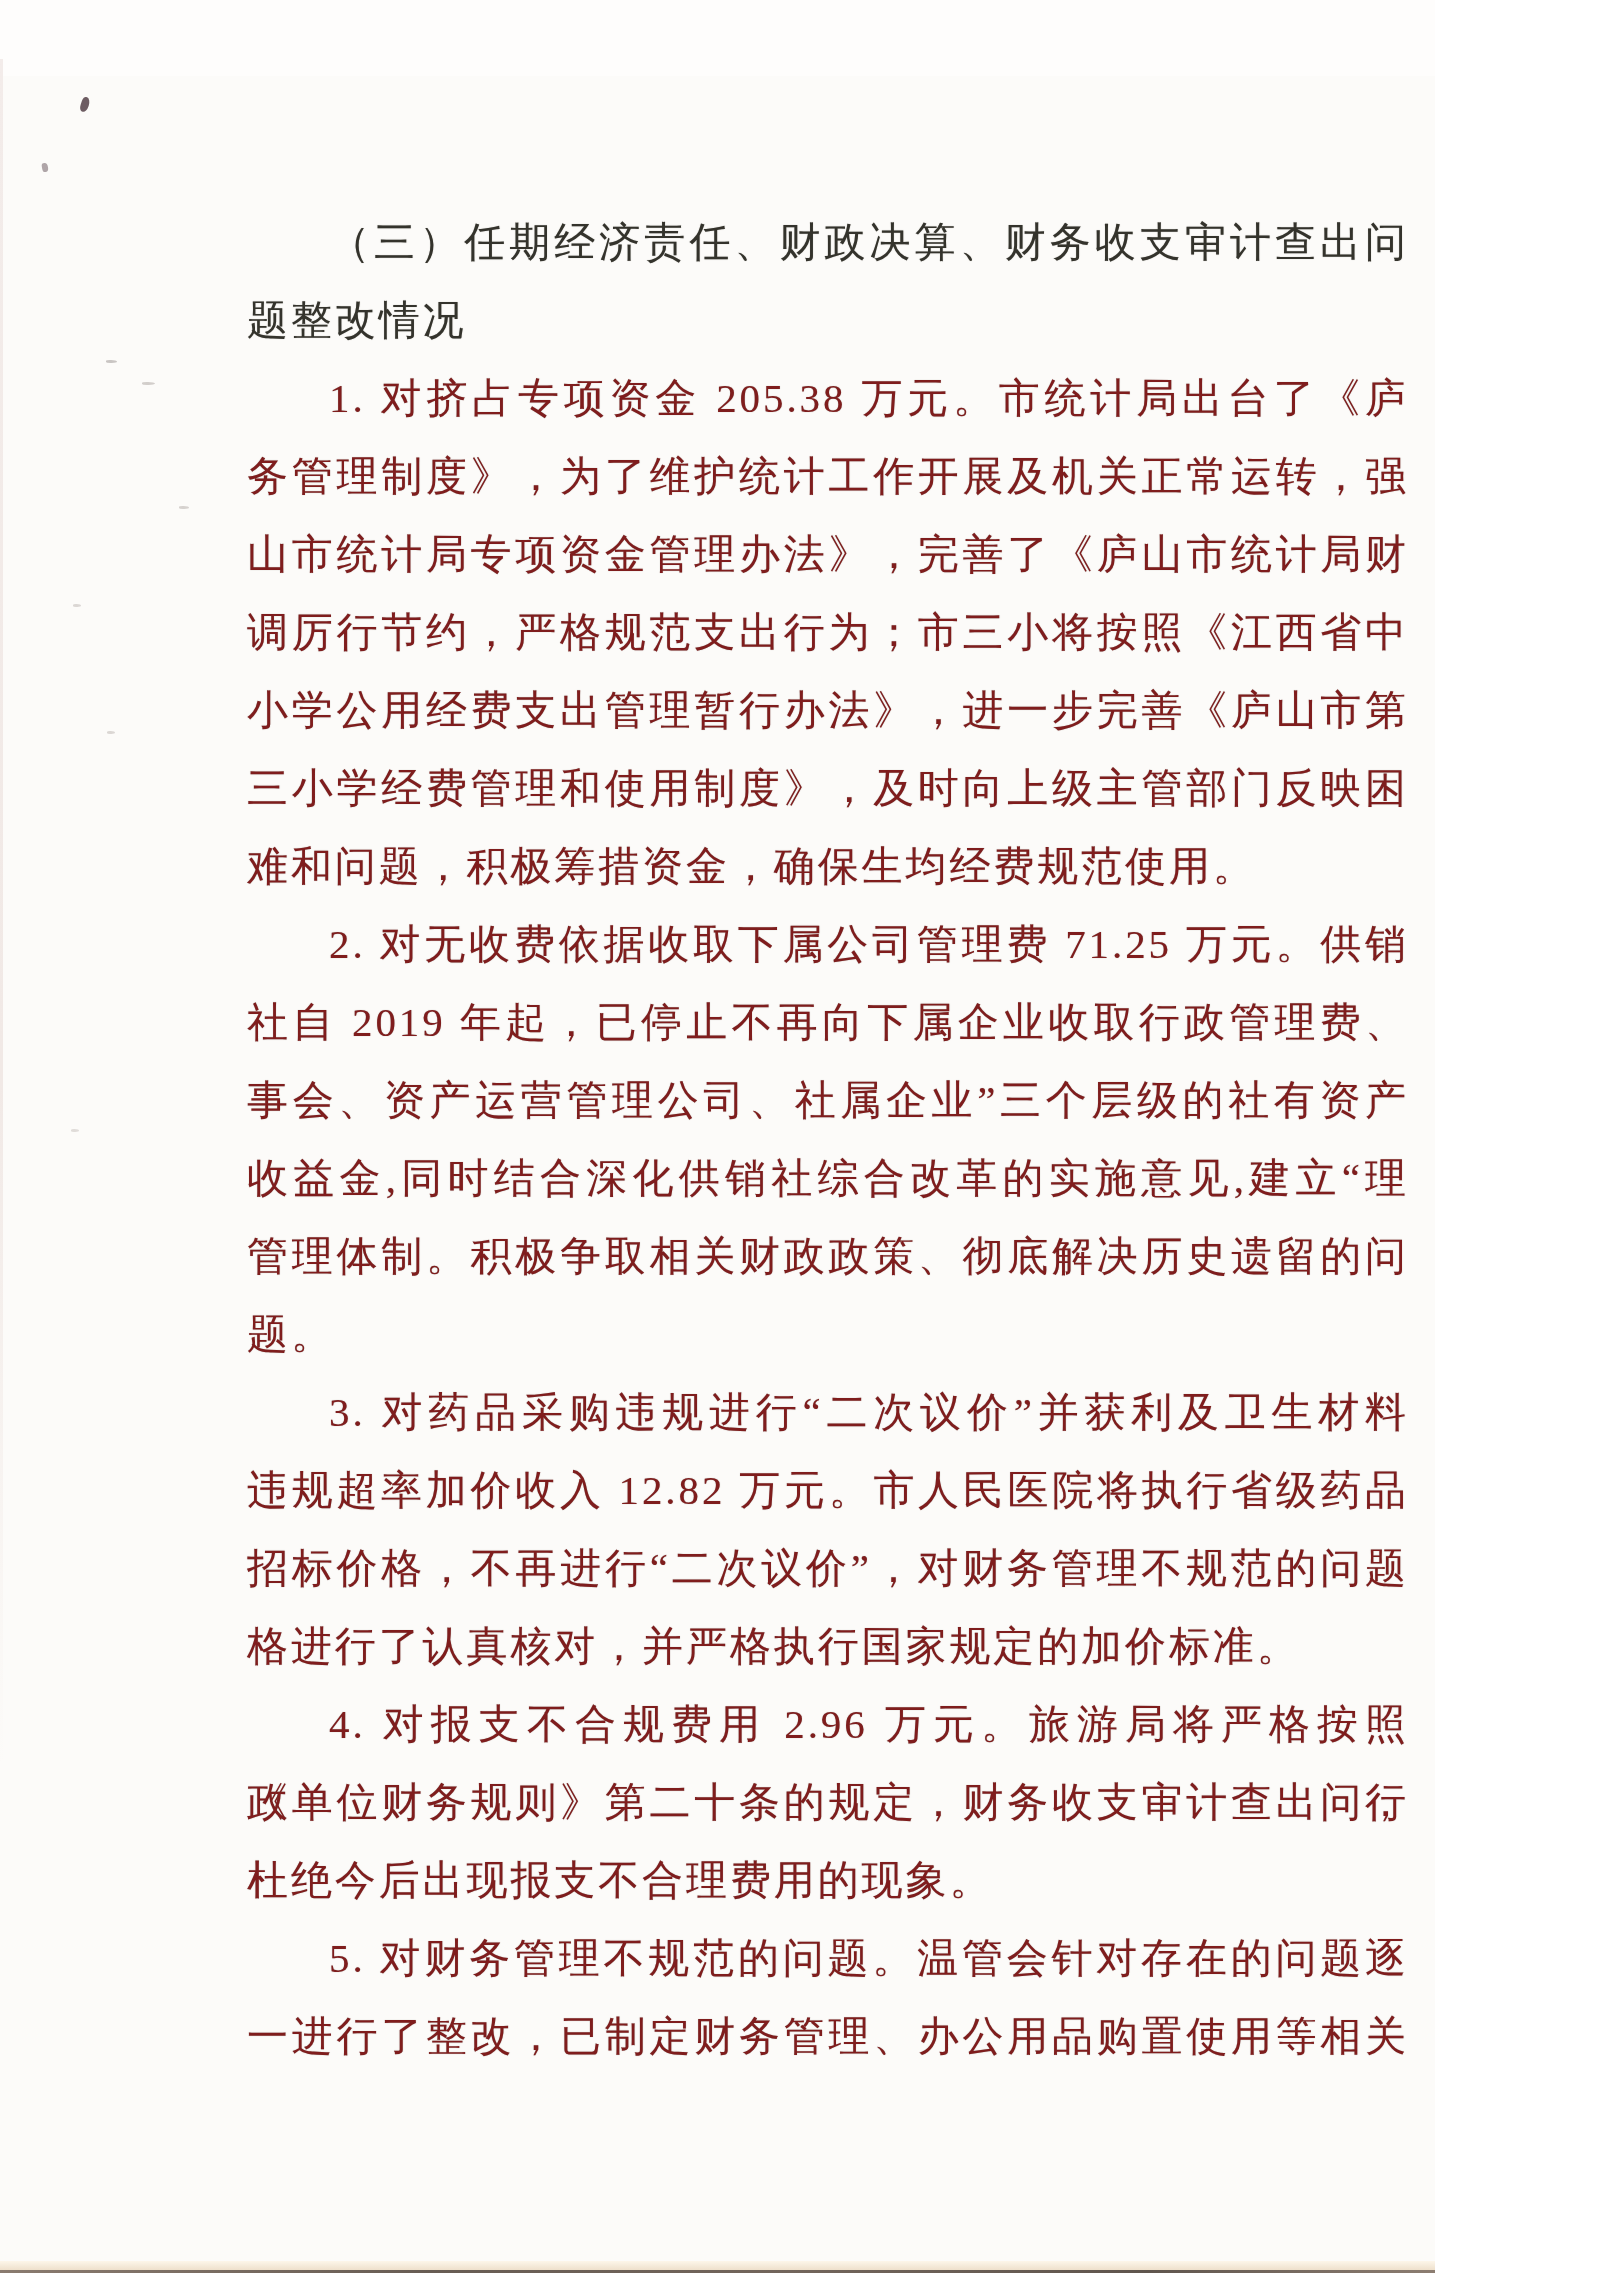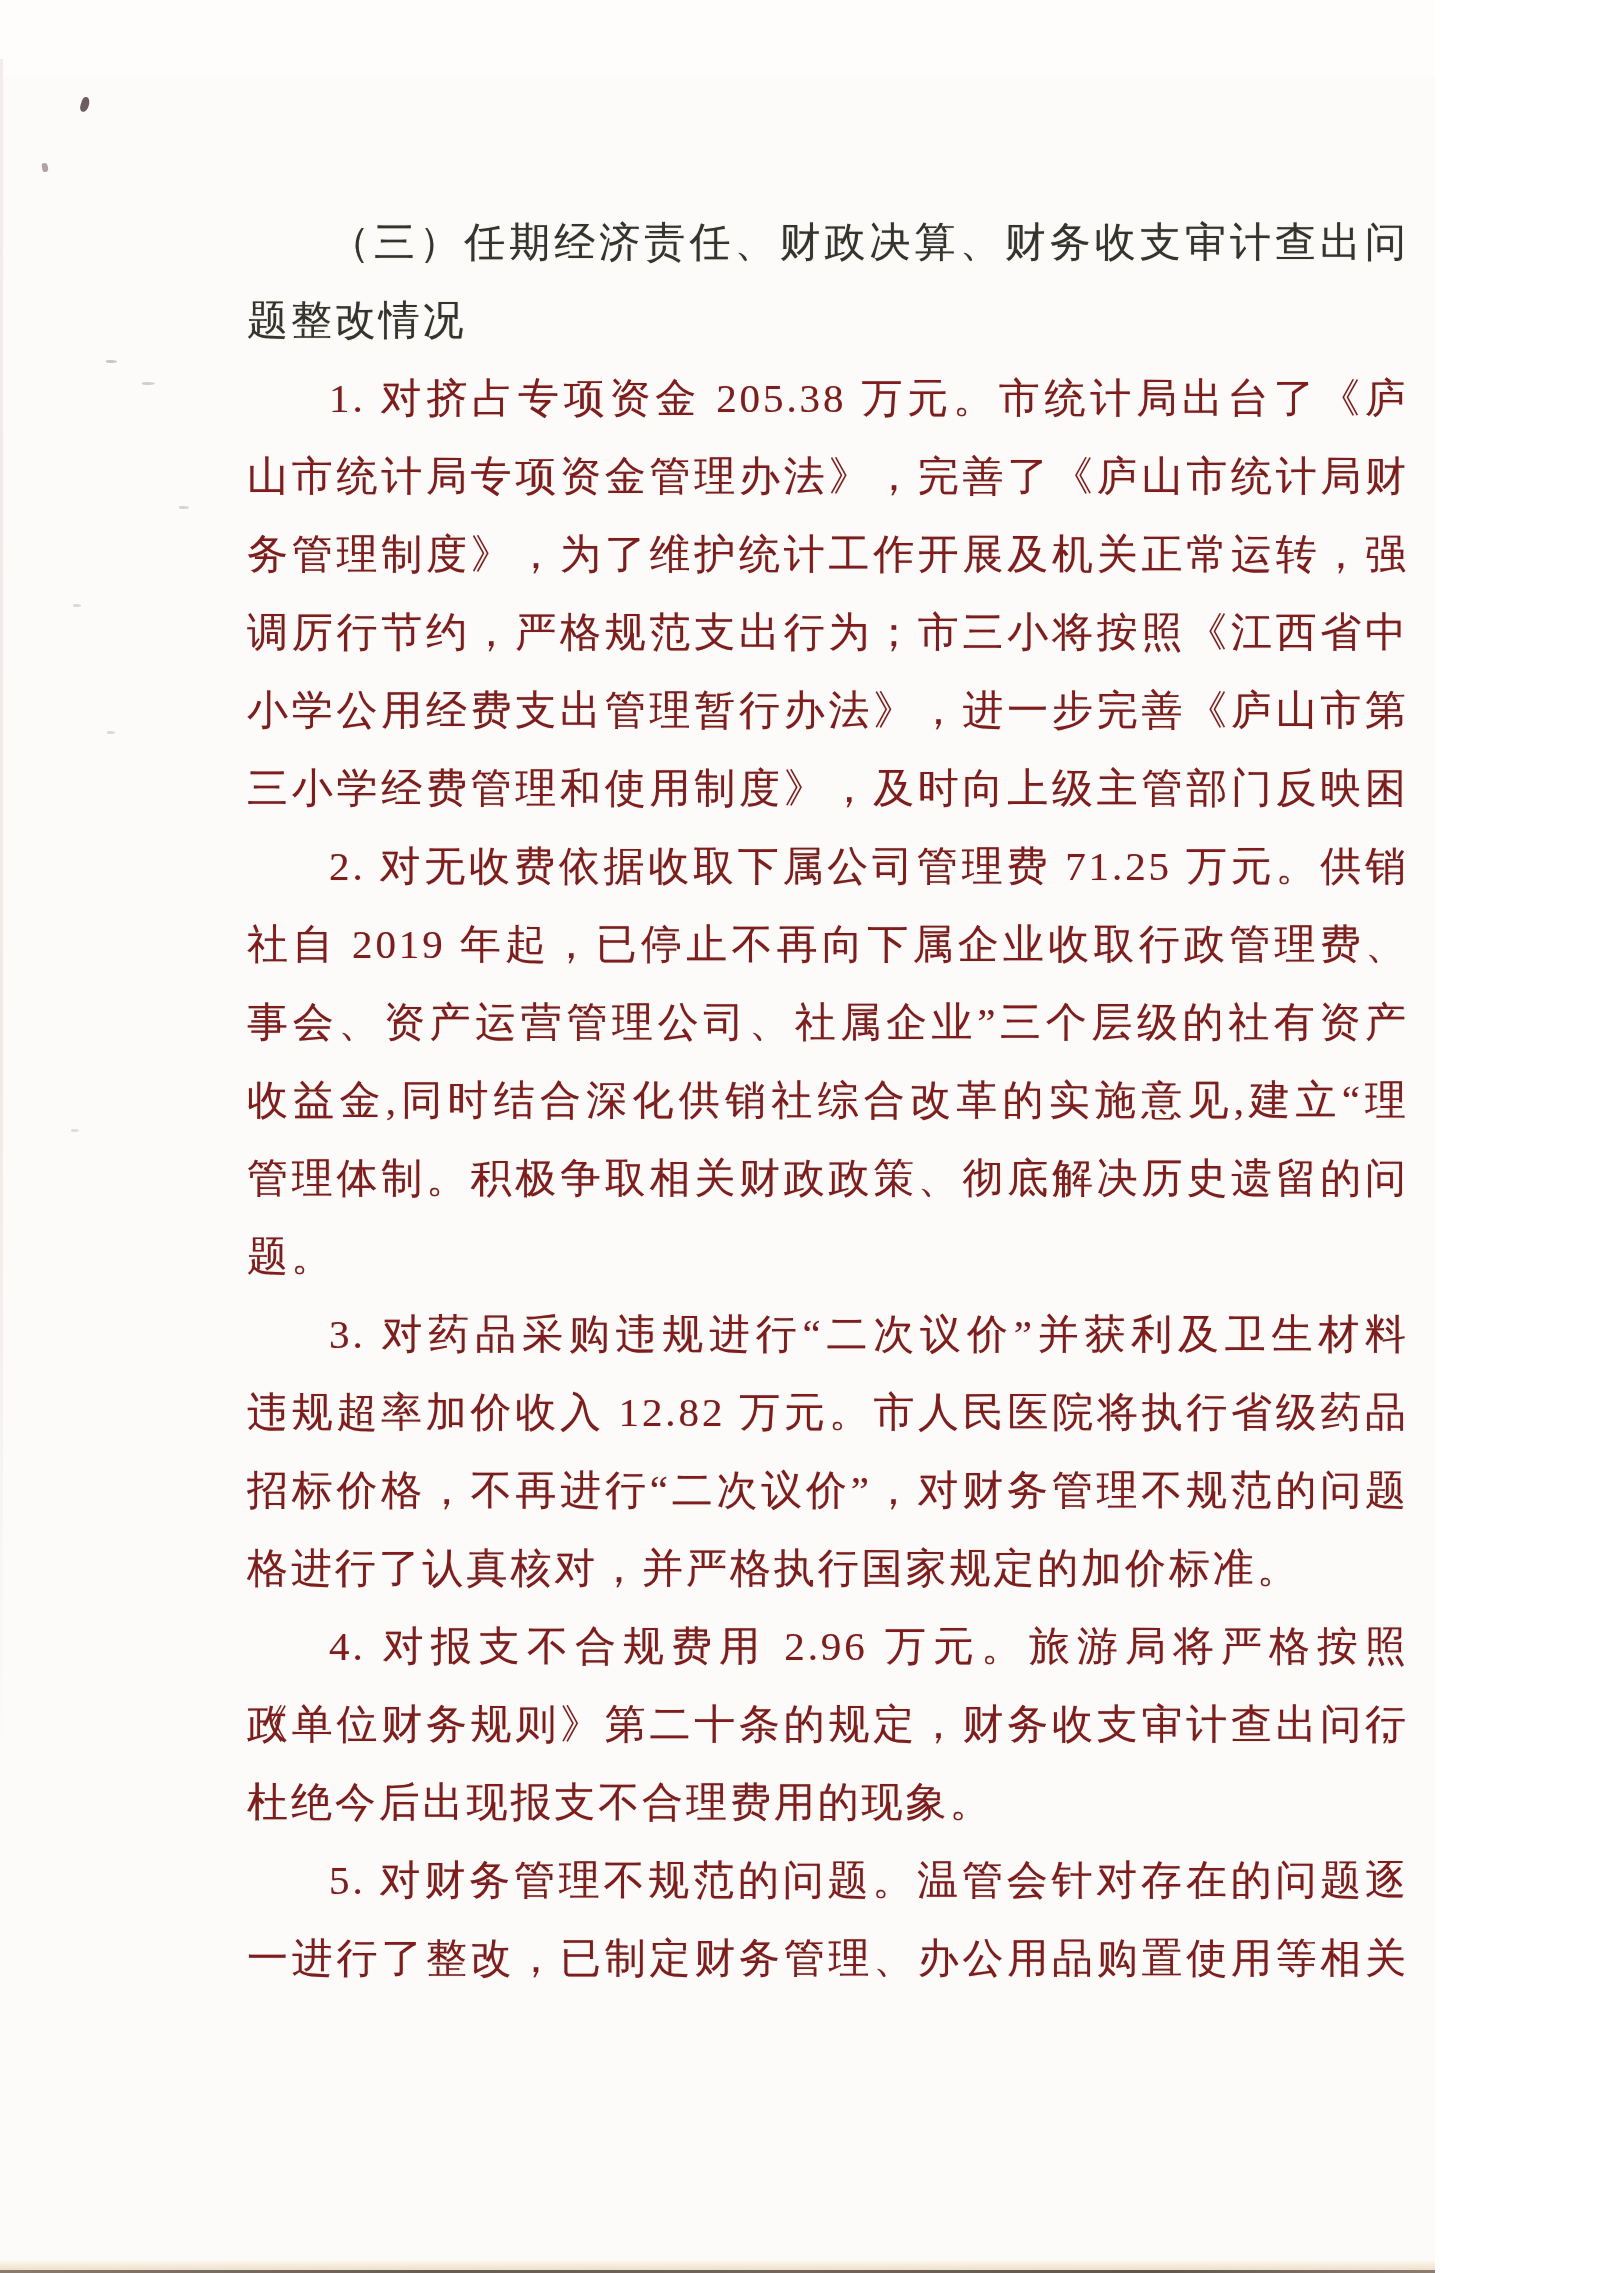--- a/index.html
+++ b/index.html
@@ -103,8 +103,8 @@
   <div class="line indent justify heading">（三）任期经济责任、财政决算、财务收支审计查出问</div>
       <div class="line heading">题整改情况</div>
       <div class="line indent justify">1. 对挤占专项资金 205.38 万元。市统计局出台了《庐</div>
+      <div class="line justify">务管理制度》，为了维护统计工作开展及机关正常运转，强</div>
       <div class="line justify">山市统计局专项资金管理办法》，完善了《庐山市统计局财</div>
-      <div class="line justify">务管理制度》，为了维护统计工作开展及机关正常运转，强</div>
       <div class="line justify">调厉行节约，严格规范支出行为；市三小将按照《江西省中</div>
       <div class="line justify">小学公用经费支出管理暂行办法》，进一步完善《庐山市第</div>
       <div class="line justify">三小学经费管理和使用制度》，及时向上级主管部门反映困</div>

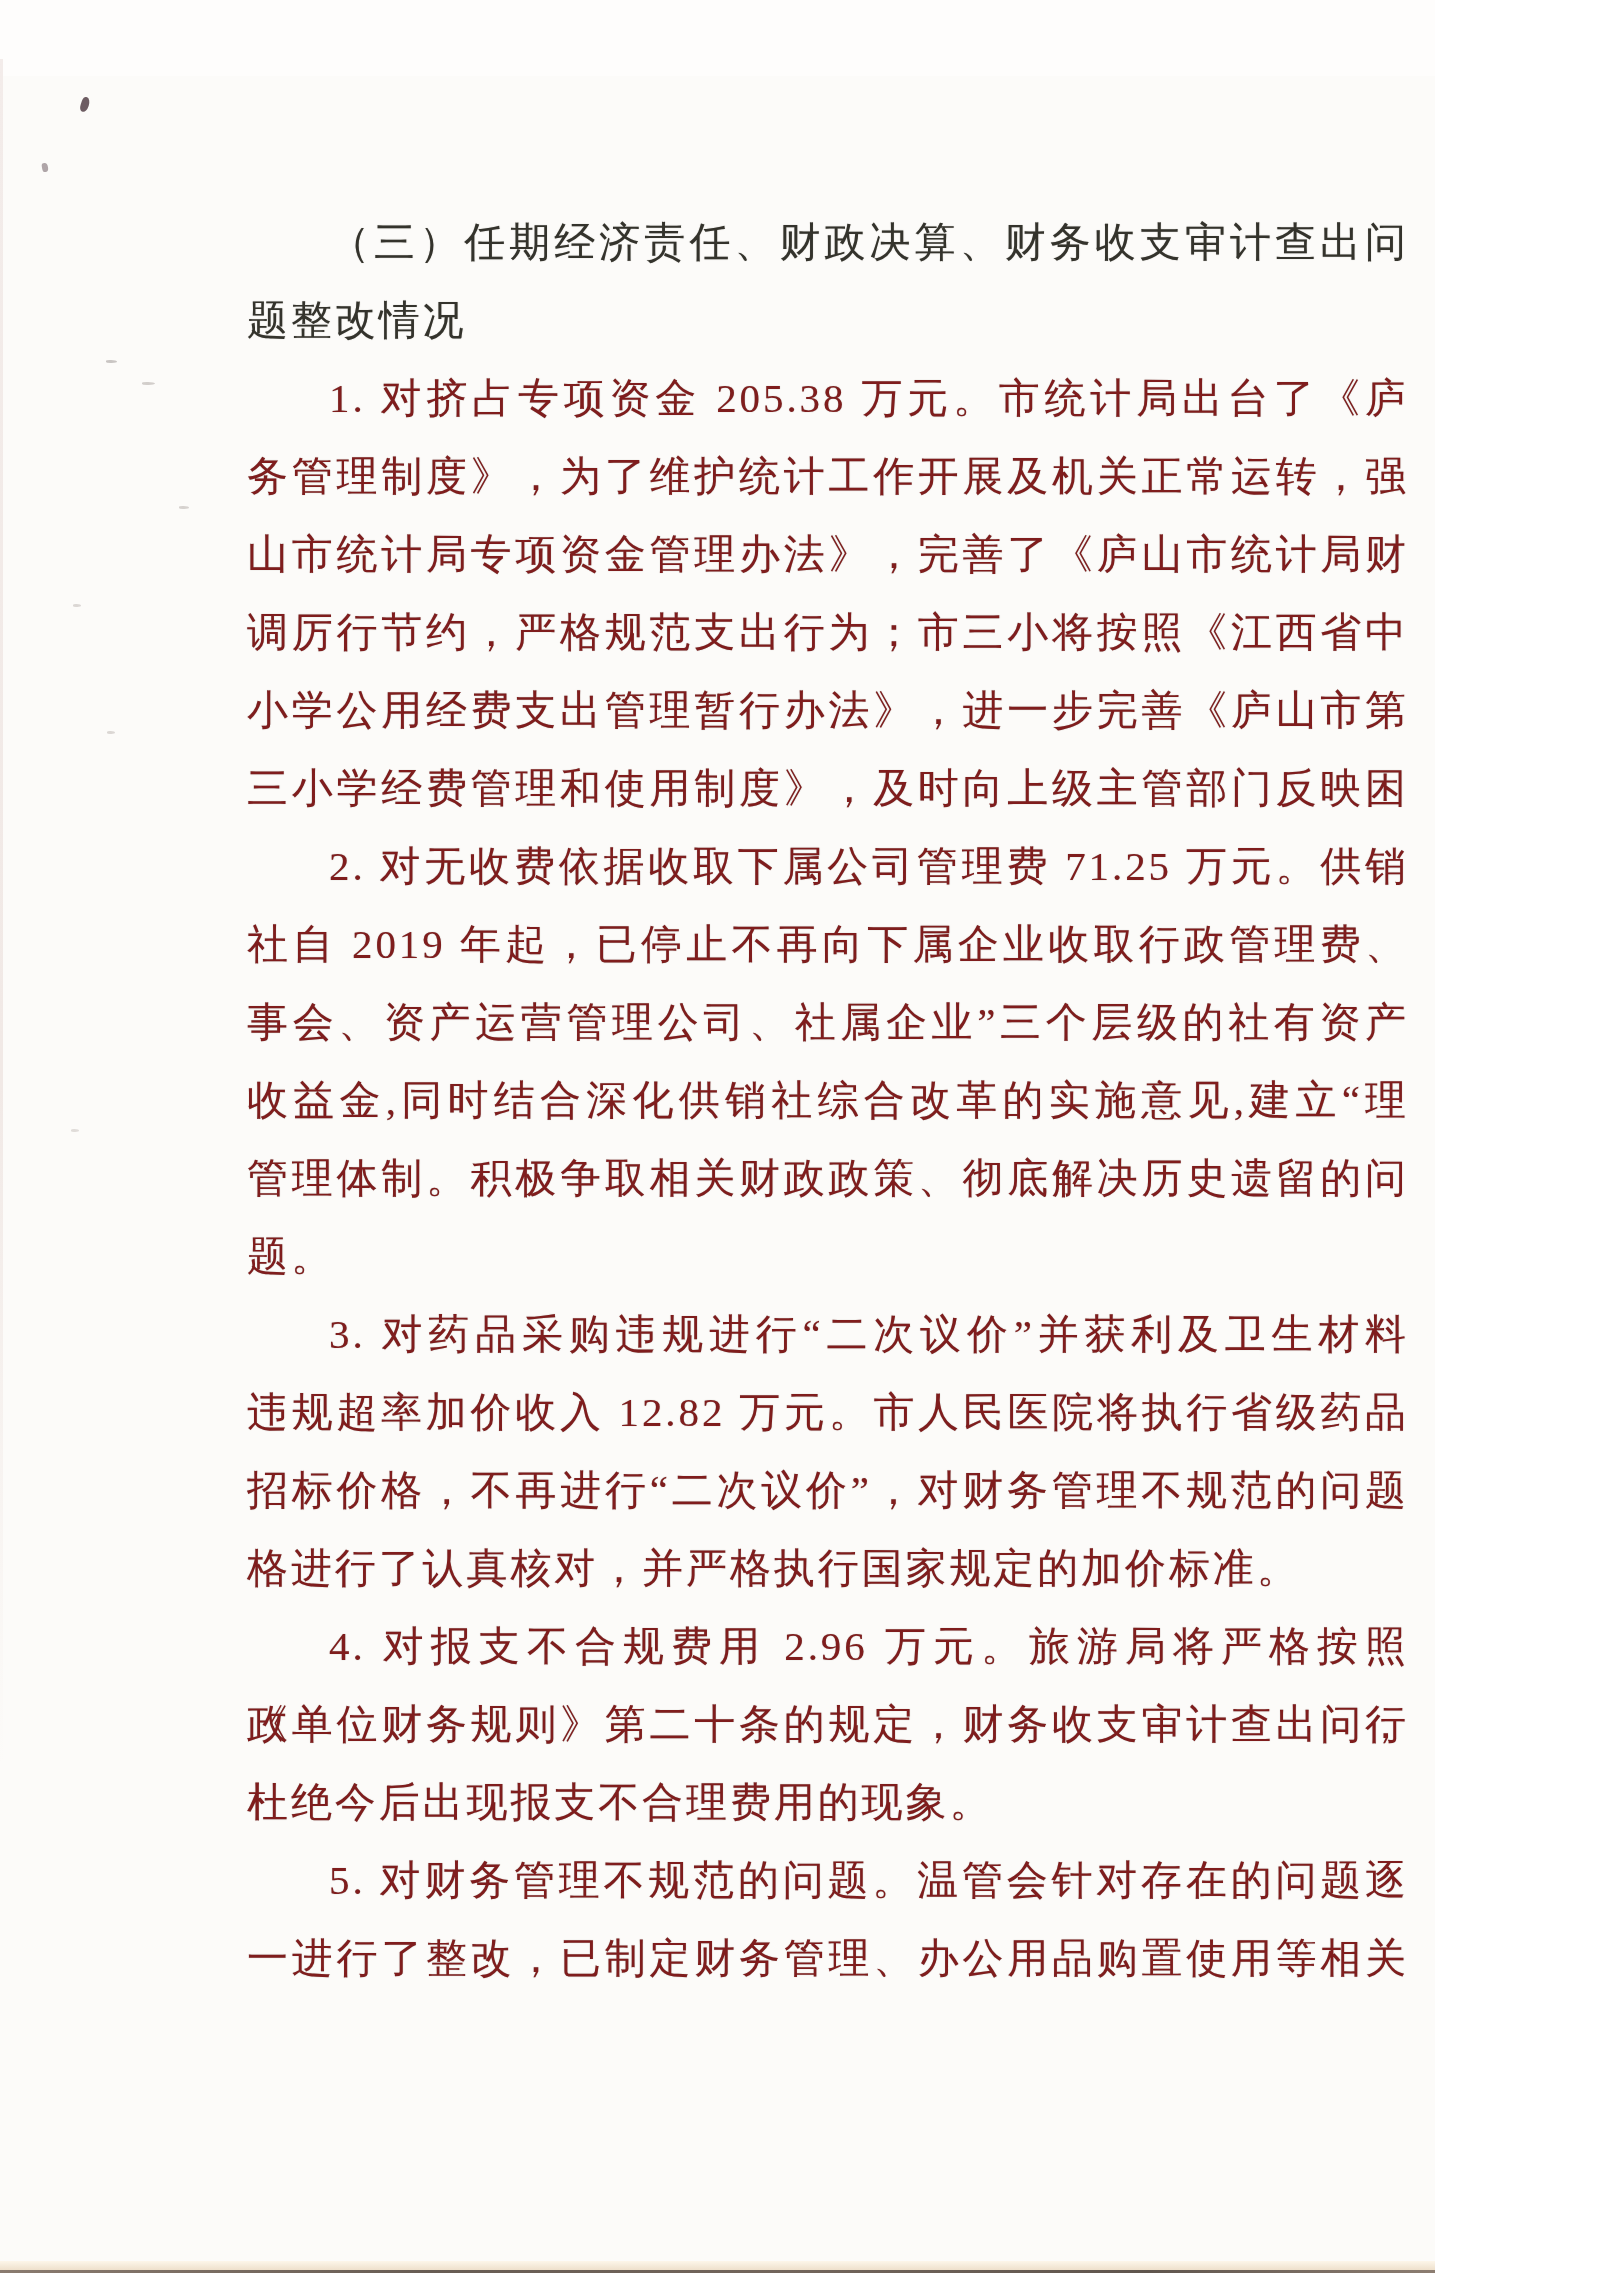--- a/index.html
+++ b/index.html
@@ -108,6 +108,7 @@
       <div class="line justify">调厉行节约，严格规范支出行为；市三小将按照《江西省中</div>
       <div class="line justify">小学公用经费支出管理暂行办法》，进一步完善《庐山市第</div>
       <div class="line justify">三小学经费管理和使用制度》，及时向上级主管部门反映困</div>
+      <div class="line">难和问题，积极筹措资金，确保生均经费规范使用。</div>
       <div class="line indent justify">2. 对无收费依据收取下属公司管理费 71.25 万元。供销</div>
       <div class="line justify">社自 2019 年起，已停止不再向下属企业收取行政管理费、</div>
       <div class="line justify">事会、资产运营管理公司、社属企业”三个层级的社有资产</div>

